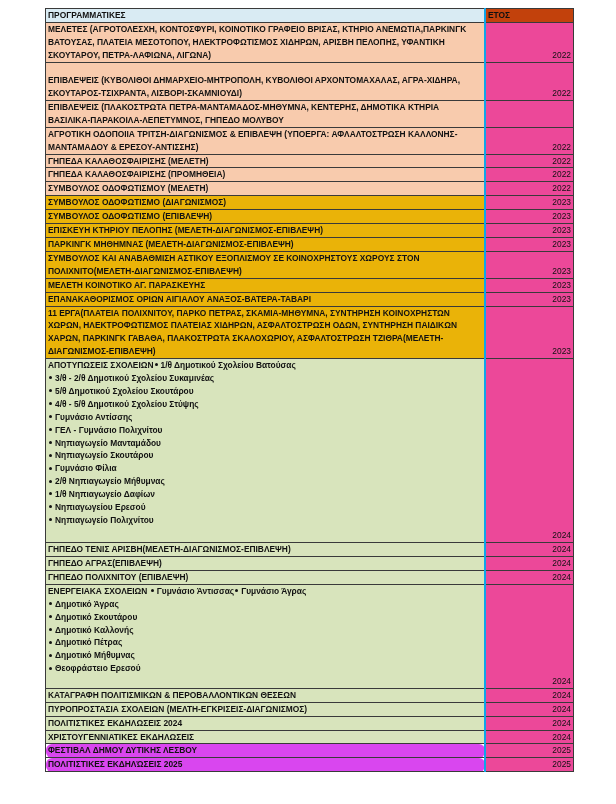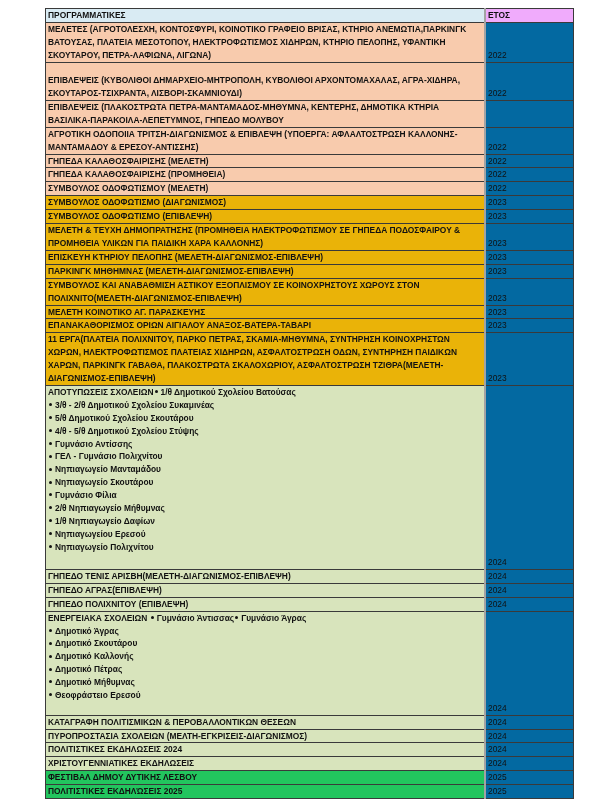--- a/index.html
+++ b/index.html
@@ -9,7 +9,7 @@
            border-collapse: collapse; table-layout: fixed; }
   .sheet td { border: 1px solid #3a3a3a; padding: 0 2px; vertical-align: bottom;
               font-size: 8.4px; font-weight: bold; line-height: 12.9px; color: #111; }
-  .sheet td.desc { width: 434px; border-right: 2px solid #a3a3a3; }
+  .sheet td.desc { width: 434px; border-right: 2px solid #0ea5e9; }
   .sheet td.year { width: 83px; text-align: left; background: #0369a1; font-weight: normal; }
   .sheet tr.hdr td { background: #d9ebf3; height: 12px; }
   .sheet tr.hdr td.year { text-align: left; background: #f0abfc; font-weight: bold; }

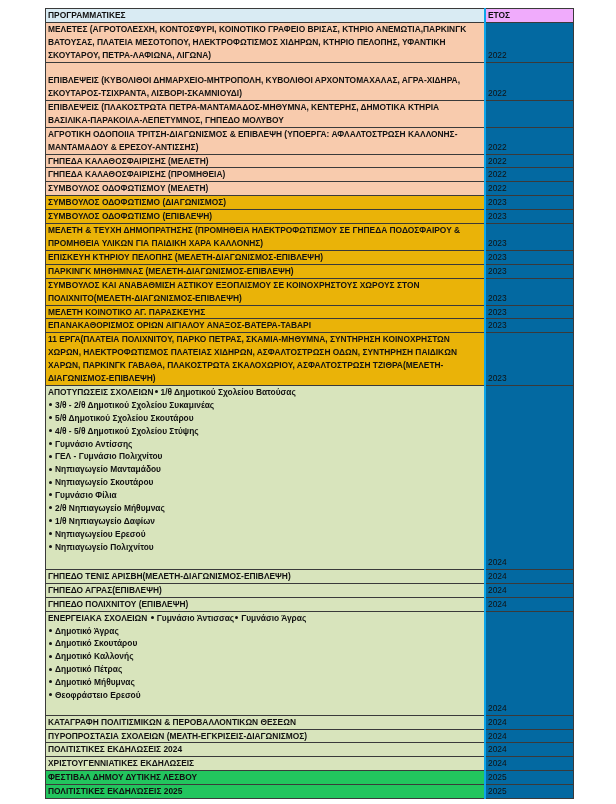--- a/index.html
+++ b/index.html
@@ -12,7 +12,7 @@
   .sheet td.desc { width: 434px; border-right: 2px solid #0ea5e9; }
   .sheet td.year { width: 83px; text-align: left; background: #0369a1; font-weight: normal; }
   .sheet tr.hdr td { background: #d9ebf3; height: 12px; }
-  .sheet tr.hdr td.year { text-align: left; background: #f0abfc; font-weight: bold; }
+  .sheet tr.hdr td.year { text-align: left; background: #c2410c; font-weight: bold; }
   .c2022 td.desc { background: #f8cbad; }
   .c2023 td.desc { background: #eab308; }
   .c2024 td.desc { background: #d8e4bc; }

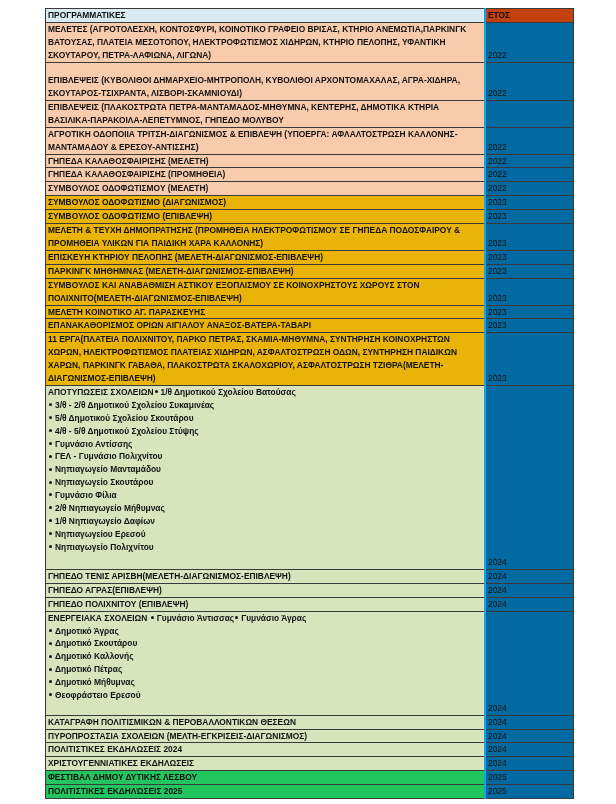--- a/index.html
+++ b/index.html
@@ -35,7 +35,7 @@
     <tr class="c2022" style="height:40px">
       <td class="desc">
         <span class="line">ΜΕΛΕΤΕΣ (ΑΓΡΟΤΟΛΕΣΧΗ, ΚΟΝΤΟΣΦΥΡΙ, ΚΟΙΝΟΤΙΚΟ ΓΡΑΦΕΙΟ ΒΡΙΣΑΣ, ΚΤΗΡΙΟ ΑΝΕΜΩΤΙΑ,ΠΑΡΚΙΝΓΚ</span>
-        <span class="line">ΒΑΤΟΥΣΑΣ, ΠΛΑΤΕΙΑ ΜΕΣΟΤΟΠΟΥ, ΗΛΕΚΤΡΟΦΩΤΙΣΜΟΣ ΧΙΔΗΡΩΝ, ΚΤΗΡΙΟ ΠΕΛΟΠΗΣ, ΥΦΑΝΤΙΚΗ</span>
+        <span class="line">ΒΑΤΟΥΣΑΣ, ΠΛΑΤΕΙΑ ΜΕΣΟΤΟΠΟΥ, ΗΛΕΚΤΡΟΦΩΤΙΣΜΟΣ ΧΙΔΗΡΩΝ, ΑΡΙΣΒΗ ΠΕΛΟΠΗΣ, ΥΦΑΝΤΙΚΗ</span>
         <span class="line">ΣΚΟΥΤΑΡΟΥ, ΠΕΤΡΑ-ΛΑΦΙΩΝΑ, ΛΙΓΩΝΑ)</span>
       </td>
       <td class="year">2022</td>

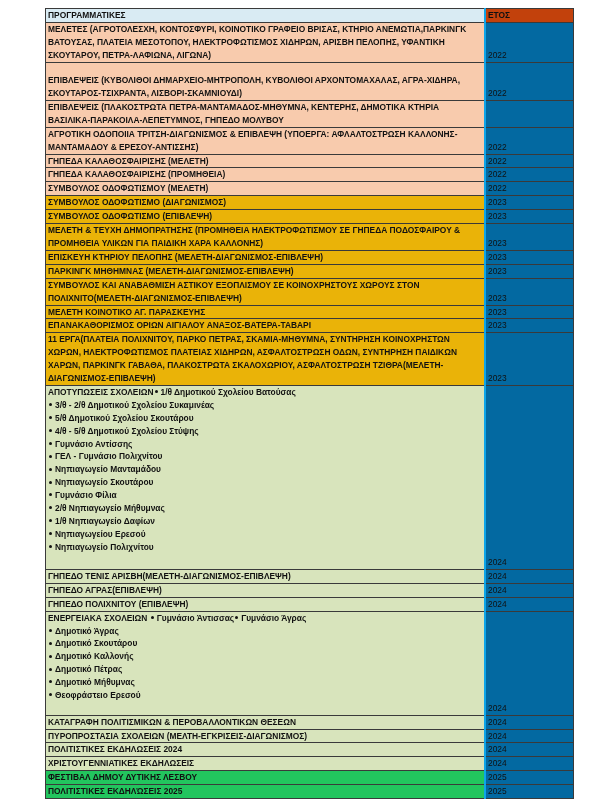--- a/index.html
+++ b/index.html
@@ -10,7 +10,7 @@
   .sheet td { border: 1px solid #3a3a3a; padding: 0 2px; vertical-align: bottom;
               font-size: 8.4px; font-weight: bold; line-height: 12.9px; color: #111; }
   .sheet td.desc { width: 434px; border-right: 2px solid #0ea5e9; }
-  .sheet td.year { width: 83px; text-align: left; background: #0369a1; font-weight: normal; }
+  .sheet td.year { width: 83px; text-align: right; background: #ec4899; font-weight: normal; }
   .sheet tr.hdr td { background: #d9ebf3; height: 12px; }
   .sheet tr.hdr td.year { text-align: left; background: #c2410c; font-weight: bold; }
   .c2022 td.desc { background: #f8cbad; }

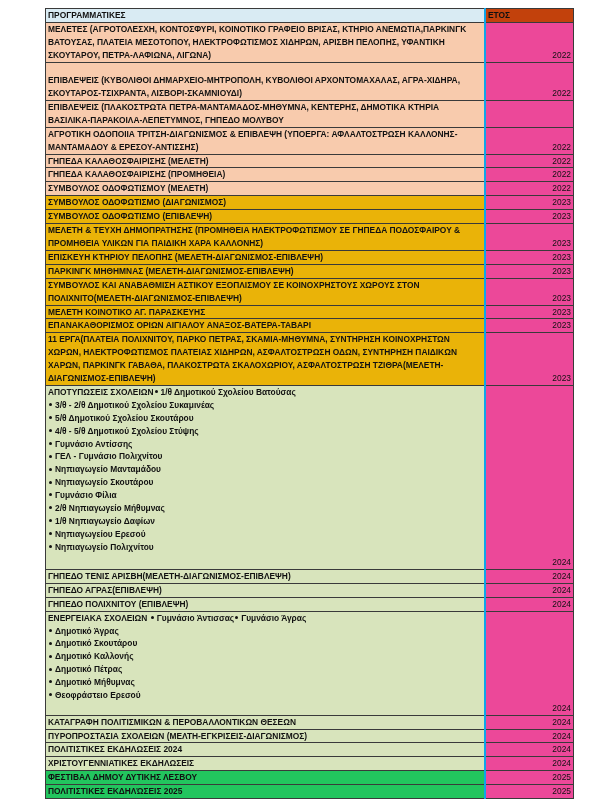--- a/index.html
+++ b/index.html
@@ -80,13 +80,6 @@
     </tr>
     <tr class="c2023" style="height:13px">
       <td class="desc">ΣΥΜΒΟΥΛΟΣ ΟΔΟΦΩΤΙΣΜΟ (ΕΠΙΒΛΕΨΗ)</td>
-      <td class="year">2023</td>
-    </tr>
-    <tr class="c2023" style="height:26px">
-      <td class="desc">
-        <span class="line">ΜΕΛΕΤΗ &amp; ΤΕΥΧΗ ΔΗΜΟΠΡΑΤΗΣΗΣ (ΠΡΟΜΗΘΕΙΑ ΗΛΕΚΤΡΟΦΩΤΙΣΜΟΥ ΣΕ ΓΗΠΕΔΑ ΠΟΔΟΣΦΑΙΡΟΥ &amp;</span>
-        <span class="line">ΠΡΟΜΗΘΕΙΑ ΥΛΙΚΩΝ ΓΙΑ ΠΑΙΔΙΚΗ ΧΑΡΑ ΚΑΛΛΟΝΗΣ)</span>
-      </td>
       <td class="year">2023</td>
     </tr>
     <tr class="c2023" style="height:13px">

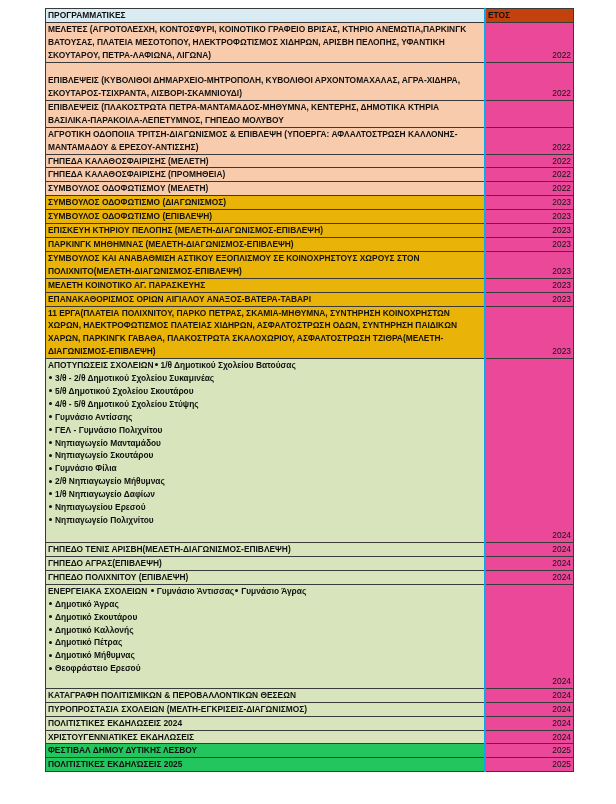--- a/index.html
+++ b/index.html
@@ -16,7 +16,7 @@
   .c2022 td.desc { background: #f8cbad; }
   .c2023 td.desc { background: #eab308; }
   .c2024 td.desc { background: #d8e4bc; }
-  .c2025 td.desc { background: #22c55e; }
+  .c2025 td.desc { background: #d946ef; border-radius: 6px; }
   .desc .line { display: block; white-space: nowrap; overflow: hidden; }
   .bullet { display: inline-block; width: 3px; height: 3px; background: #111; border-radius: 50%;
             vertical-align: middle; margin: 0 3px 2px 1px; }

